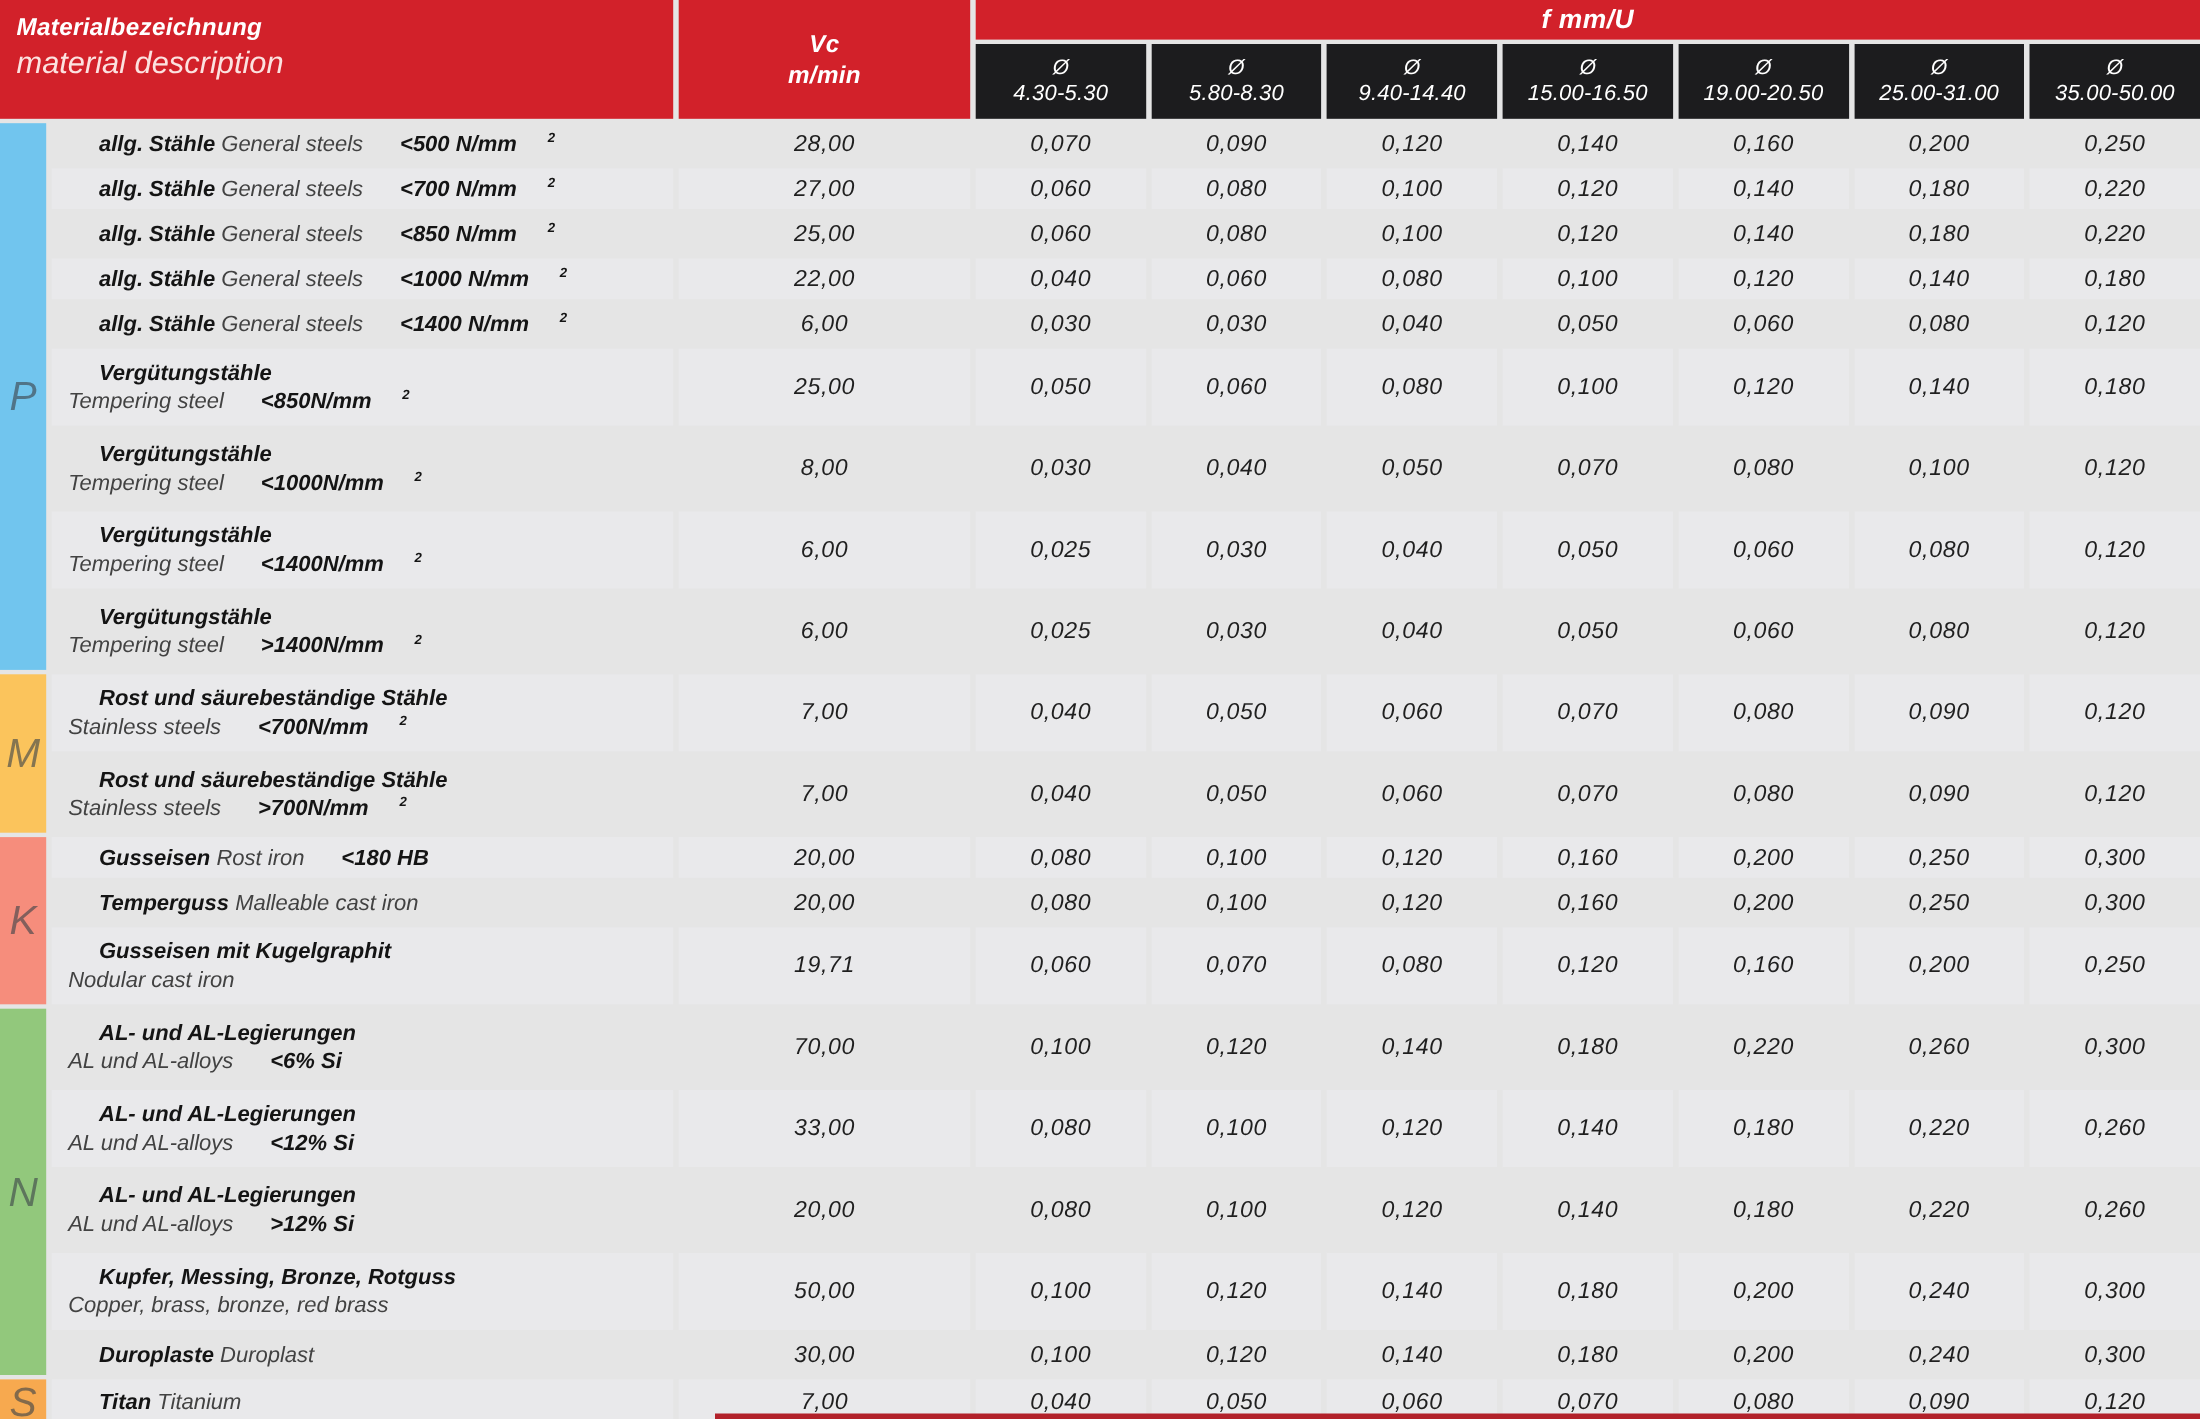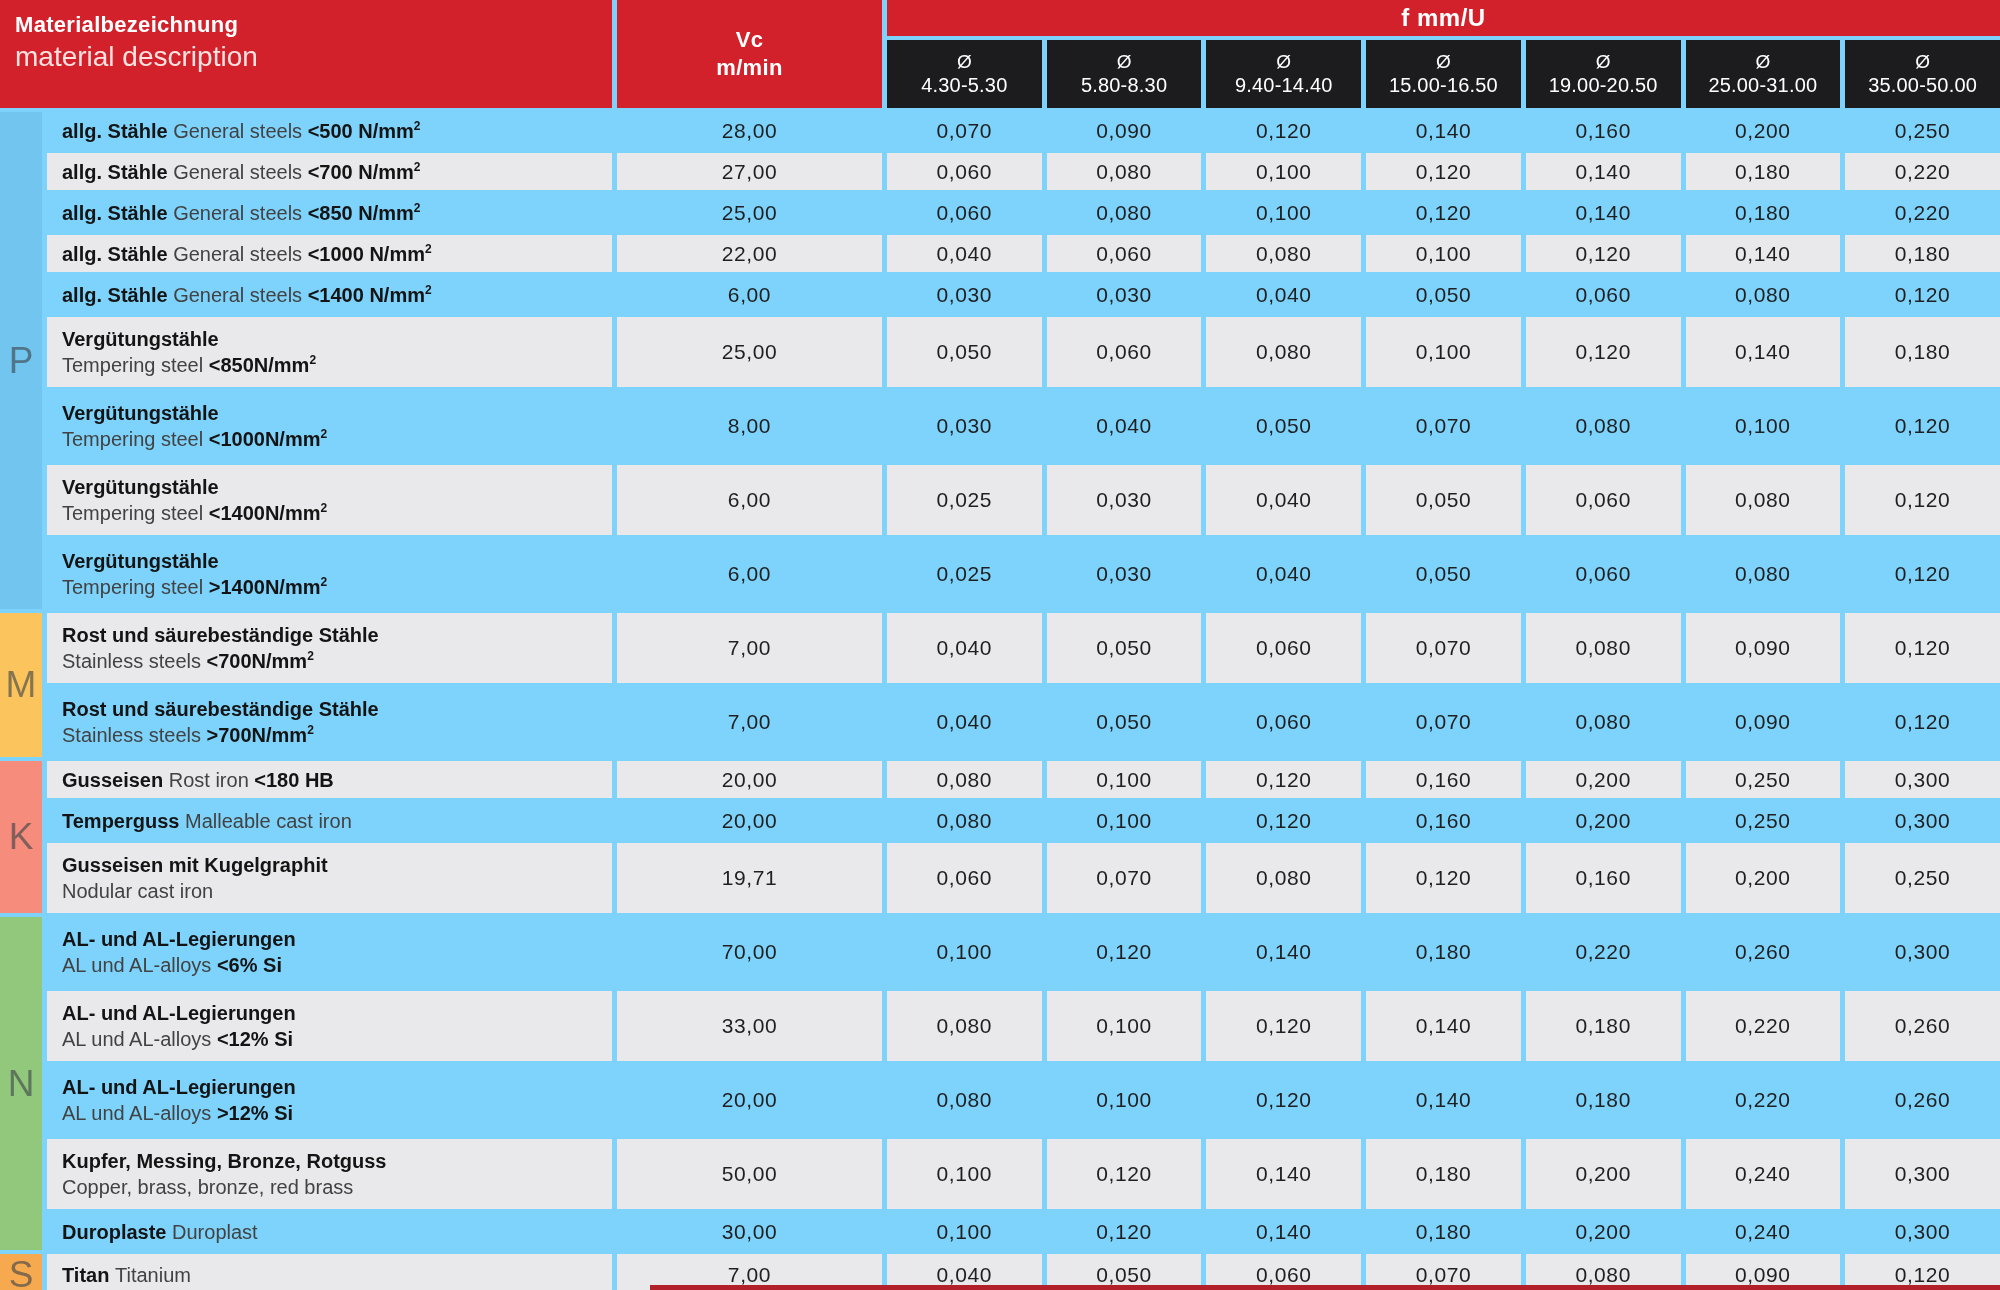--- a/index.html
+++ b/index.html
@@ -4,8 +4,9 @@
 <style>
   html,body{margin:0;padding:0;background:#fff;}
   .page{
-    position:relative;width:2000px;height:1290px;overflow:hidden;background:#7dd3fc;
+    position:relative;width:2000px;height:1290px;overflow:hidden;background:#e5e5e5;
     font-family:"Liberation Sans","DejaVu Sans",sans-serif;
+    font-style:italic;
   }
   table.cut{
     border-collapse:separate;border-spacing:5px 4px;

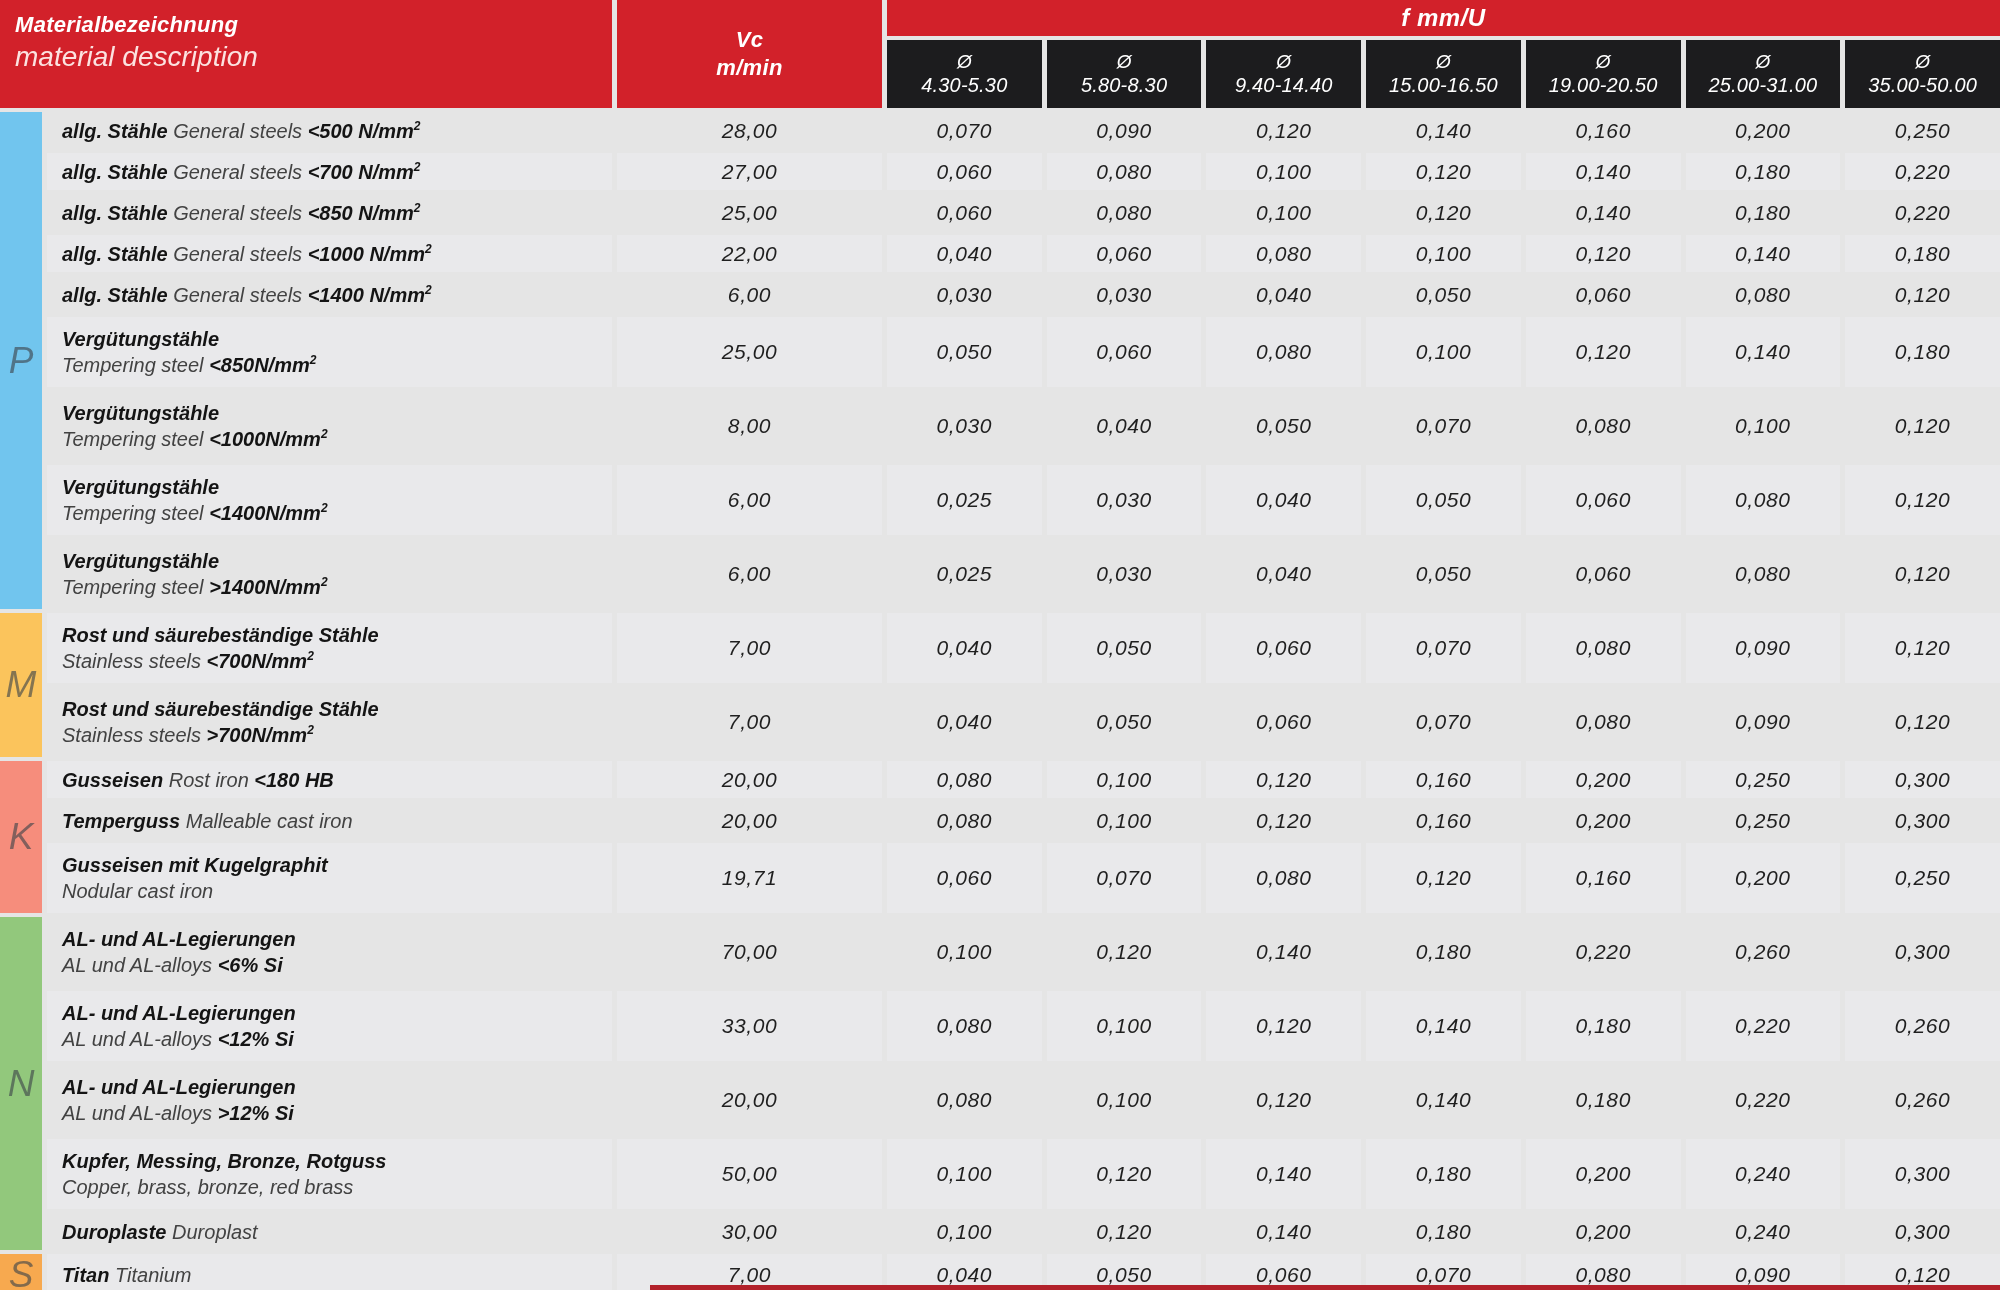--- a/index.html
+++ b/index.html
@@ -31,7 +31,7 @@
   td.sh{background:var(--shade);}
   td.lbl{padding-left:15px;font-size:20px;color:#1a1a1a;}
   .l{line-height:26px;white-space:nowrap;}
-  .b{font-weight:700;color:#141414;}
+  .b{font-weight:700;color:#141414;margin-left:28px;}
   .lt{font-weight:400;color:#424242;}
   sup{font-size:12px;line-height:0;}
   td.num{text-align:center;font-size:21px;color:#1f1f1f;letter-spacing:.6px;font-weight:500;}

